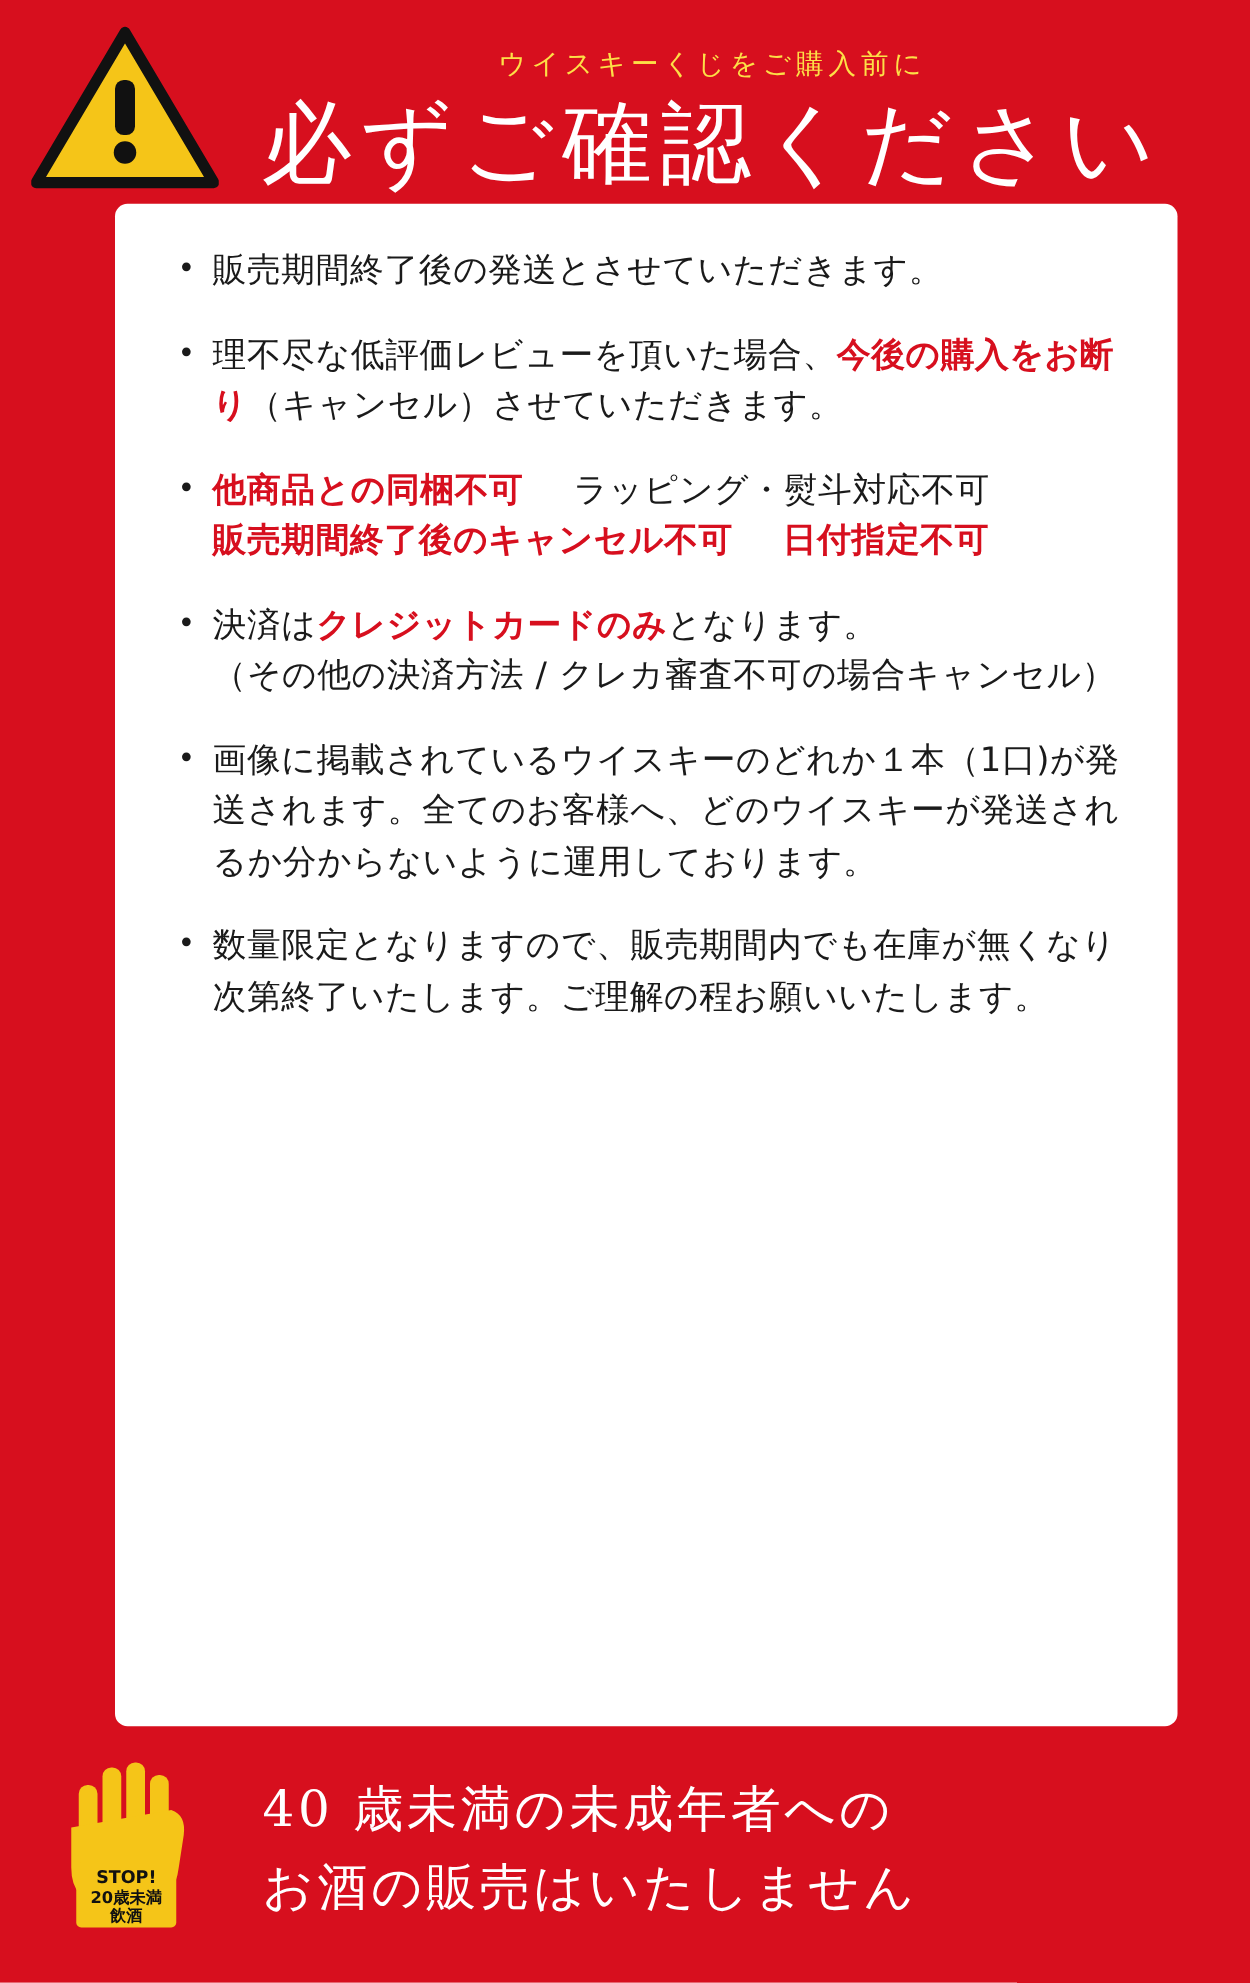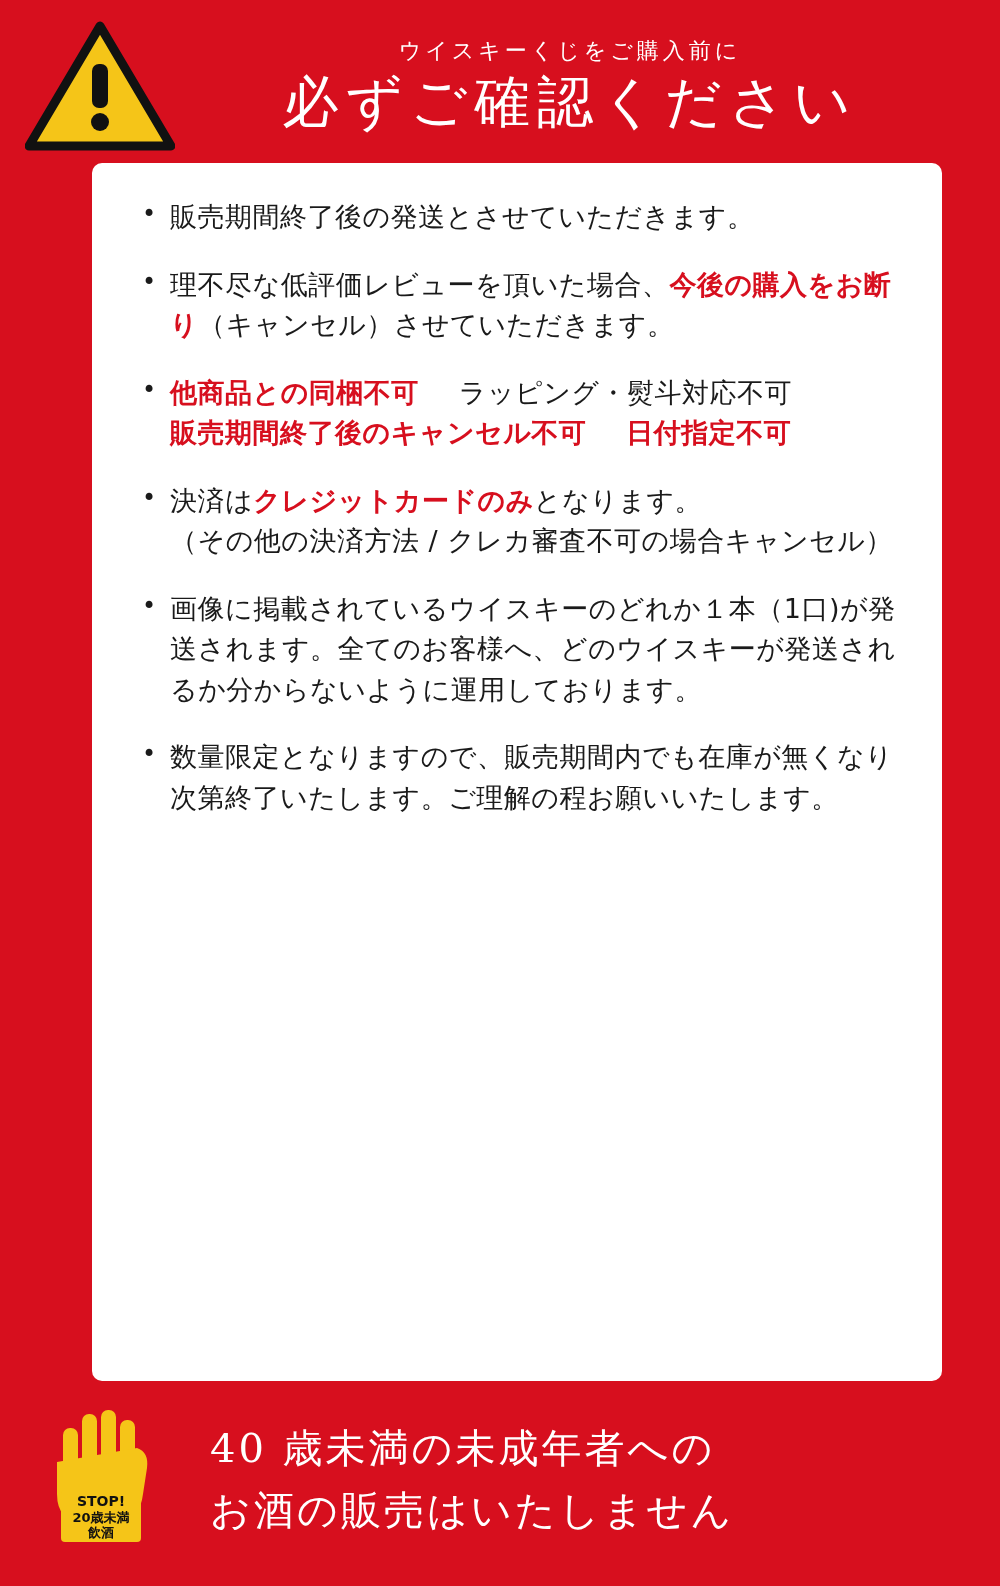--- a/index.html
+++ b/index.html
@@ -49,7 +49,7 @@
     align-items: center;
   }
   .header-sub {
-    color: #ffffff;
+    color: #fde047;
     font-size: 22px;
     letter-spacing: 4px;
     font-family: "DejaVu Serif", serif;

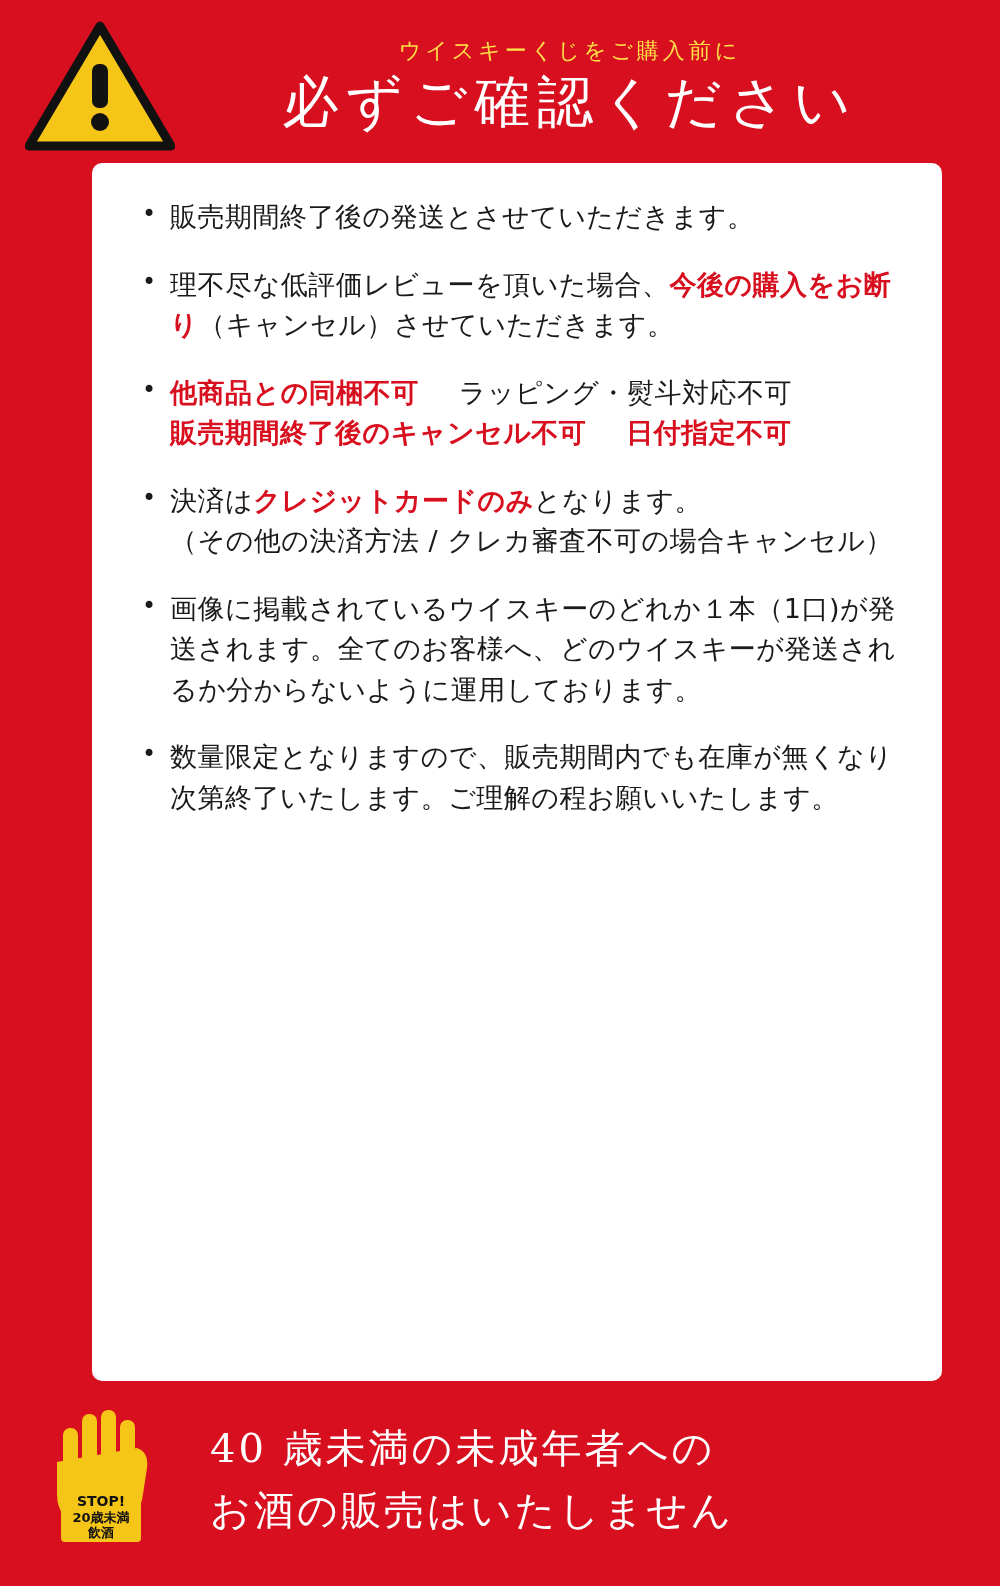--- a/index.html
+++ b/index.html
@@ -58,9 +58,9 @@
   }
   .header-title {
     color: #ffffff;
-    font-size: 56px;
+    font-size: 72px;
     letter-spacing: 7px;
-    font-family: Liberation Mono, monospace;
+    font-family: Liberation Sans, sans-serif;
     margin-top: 10px;
     white-space: nowrap;
     line-height: 1.1;

